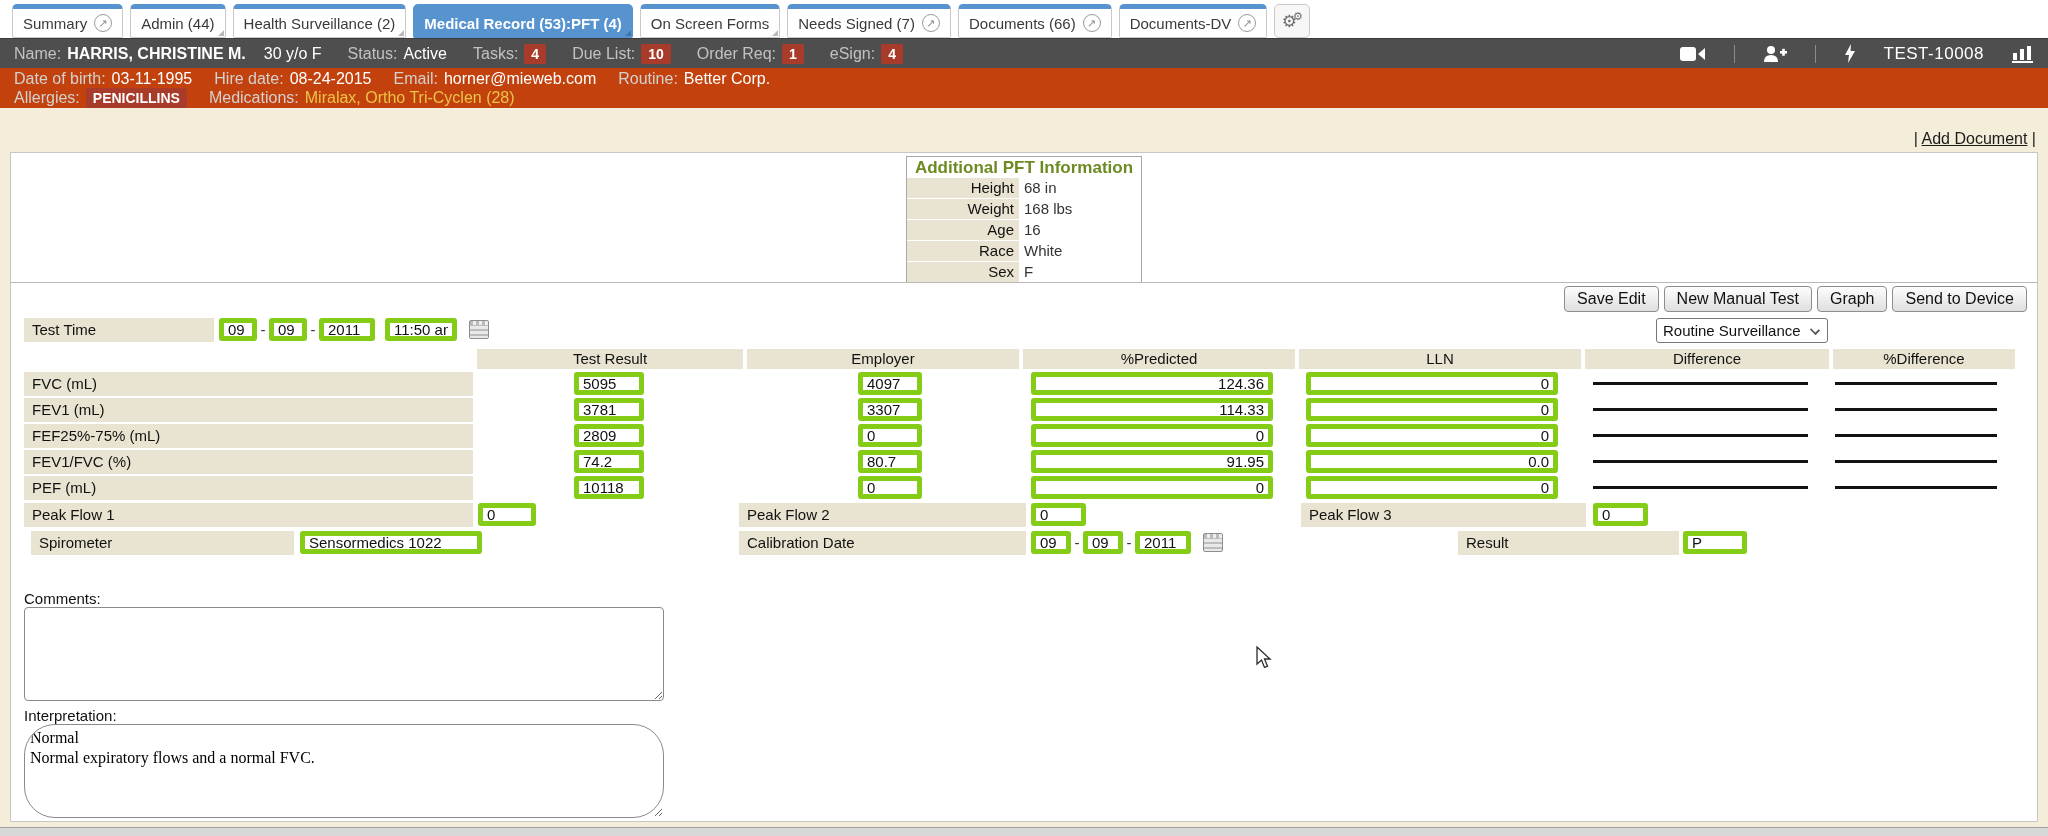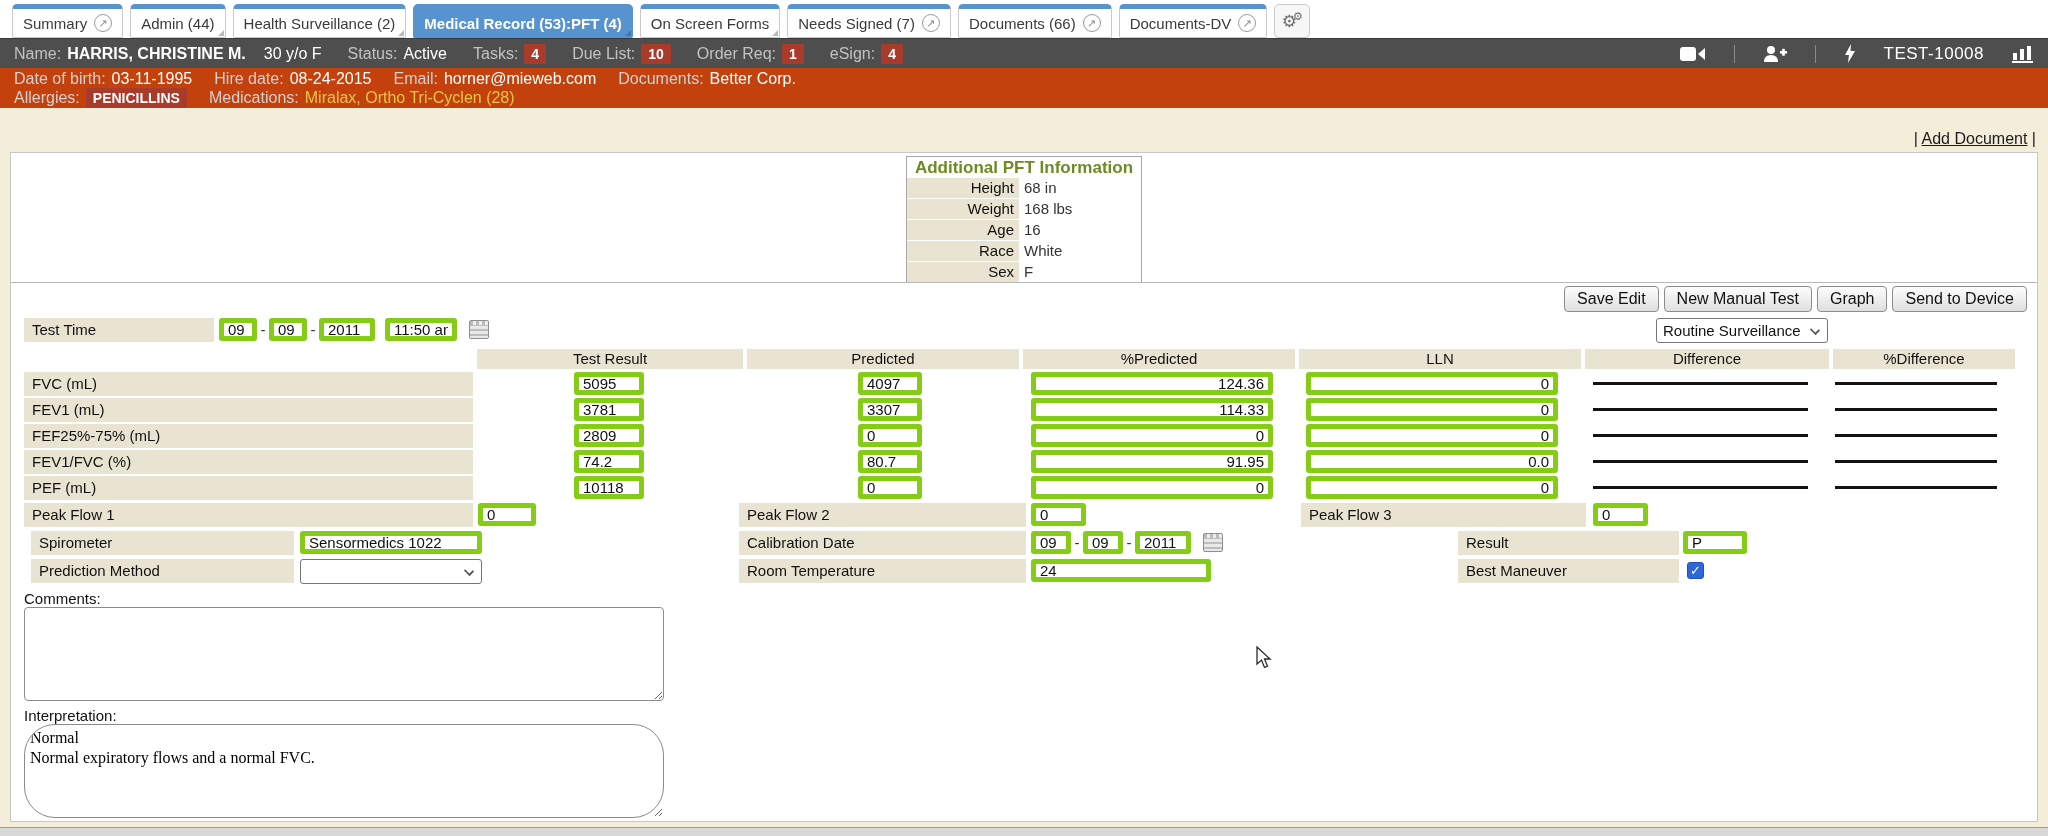--- a/index.html
+++ b/index.html
@@ -202,7 +202,7 @@
       <span class="lbl">Email:</span>
       <span>horner@mieweb.com</span>
       <span class="gap"></span>
-      <span class="lbl">Documents:</span>
+      <span class="lbl">Routine:</span>
       <span>Better Corp.</span>
     </div>
     <div class="line">

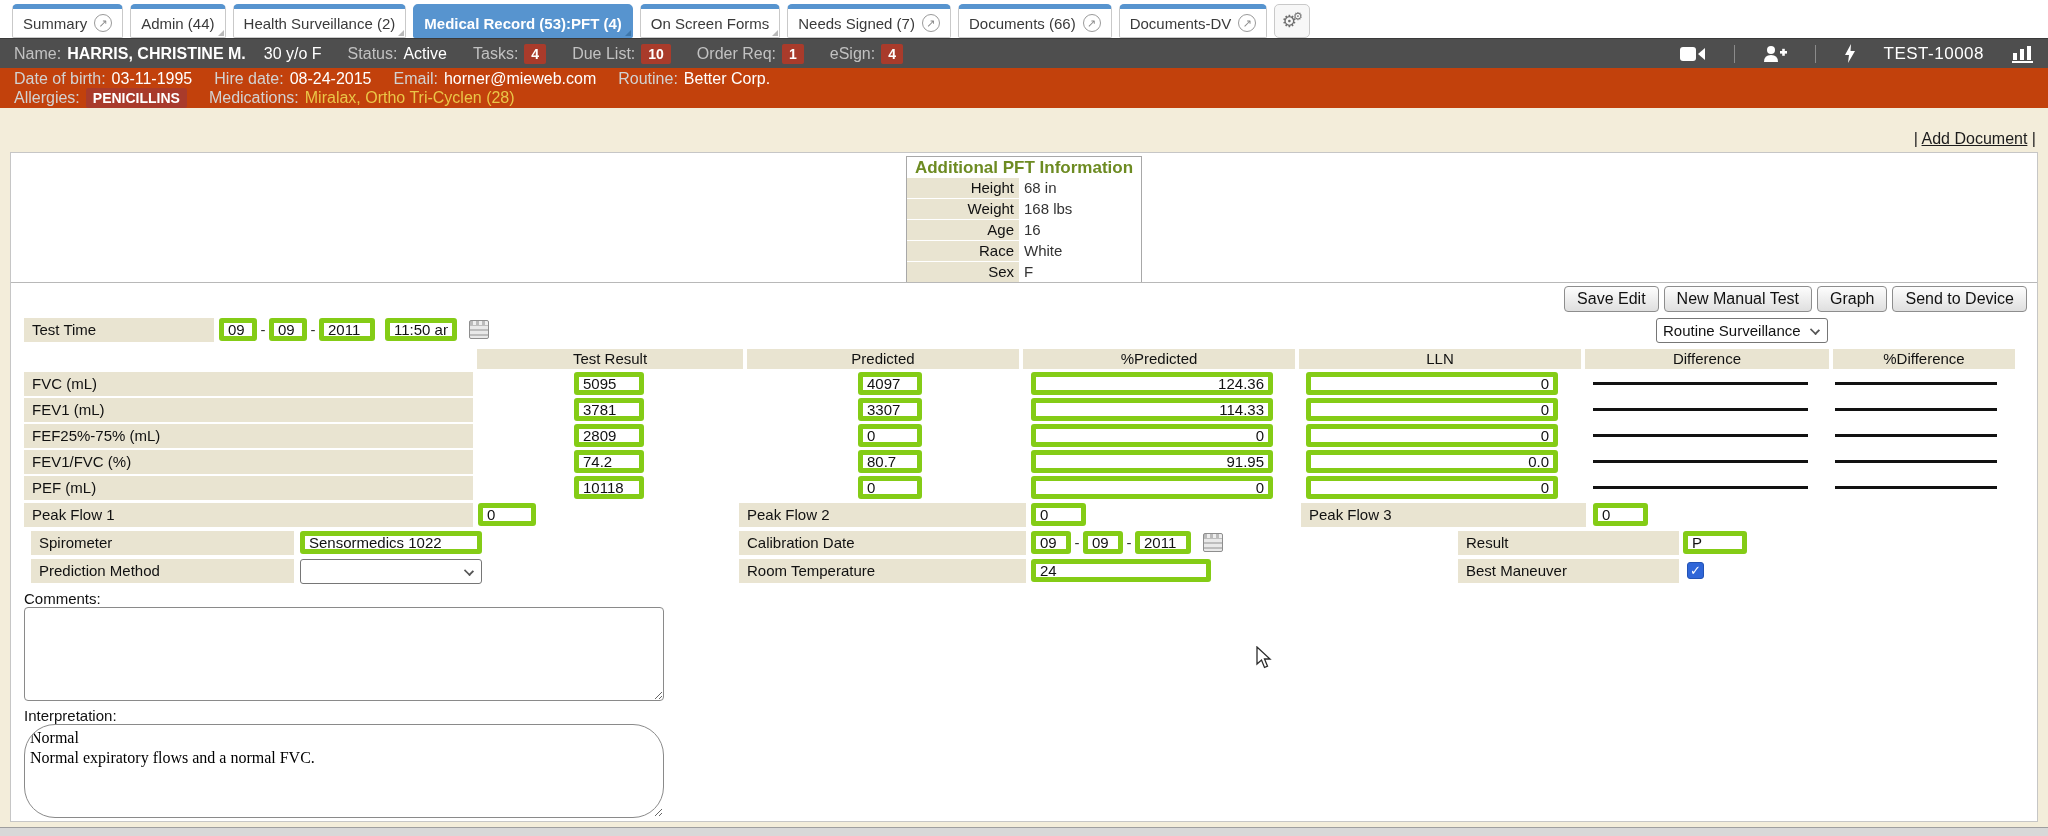--- a/index.html
+++ b/index.html
@@ -275,7 +275,7 @@
 
       <div class="frow" style="top:31px;height:20px">
         <div class="cell hdr th-tr">Test Result</div>
-        <div class="cell hdr th-pred">Predicted</div>
+        <div class="cell hdr th-pred">Employer</div>
         <div class="cell hdr th-pctp">%Predicted</div>
         <div class="cell hdr th-lln">LLN</div>
         <div class="cell hdr th-diff">Difference</div>

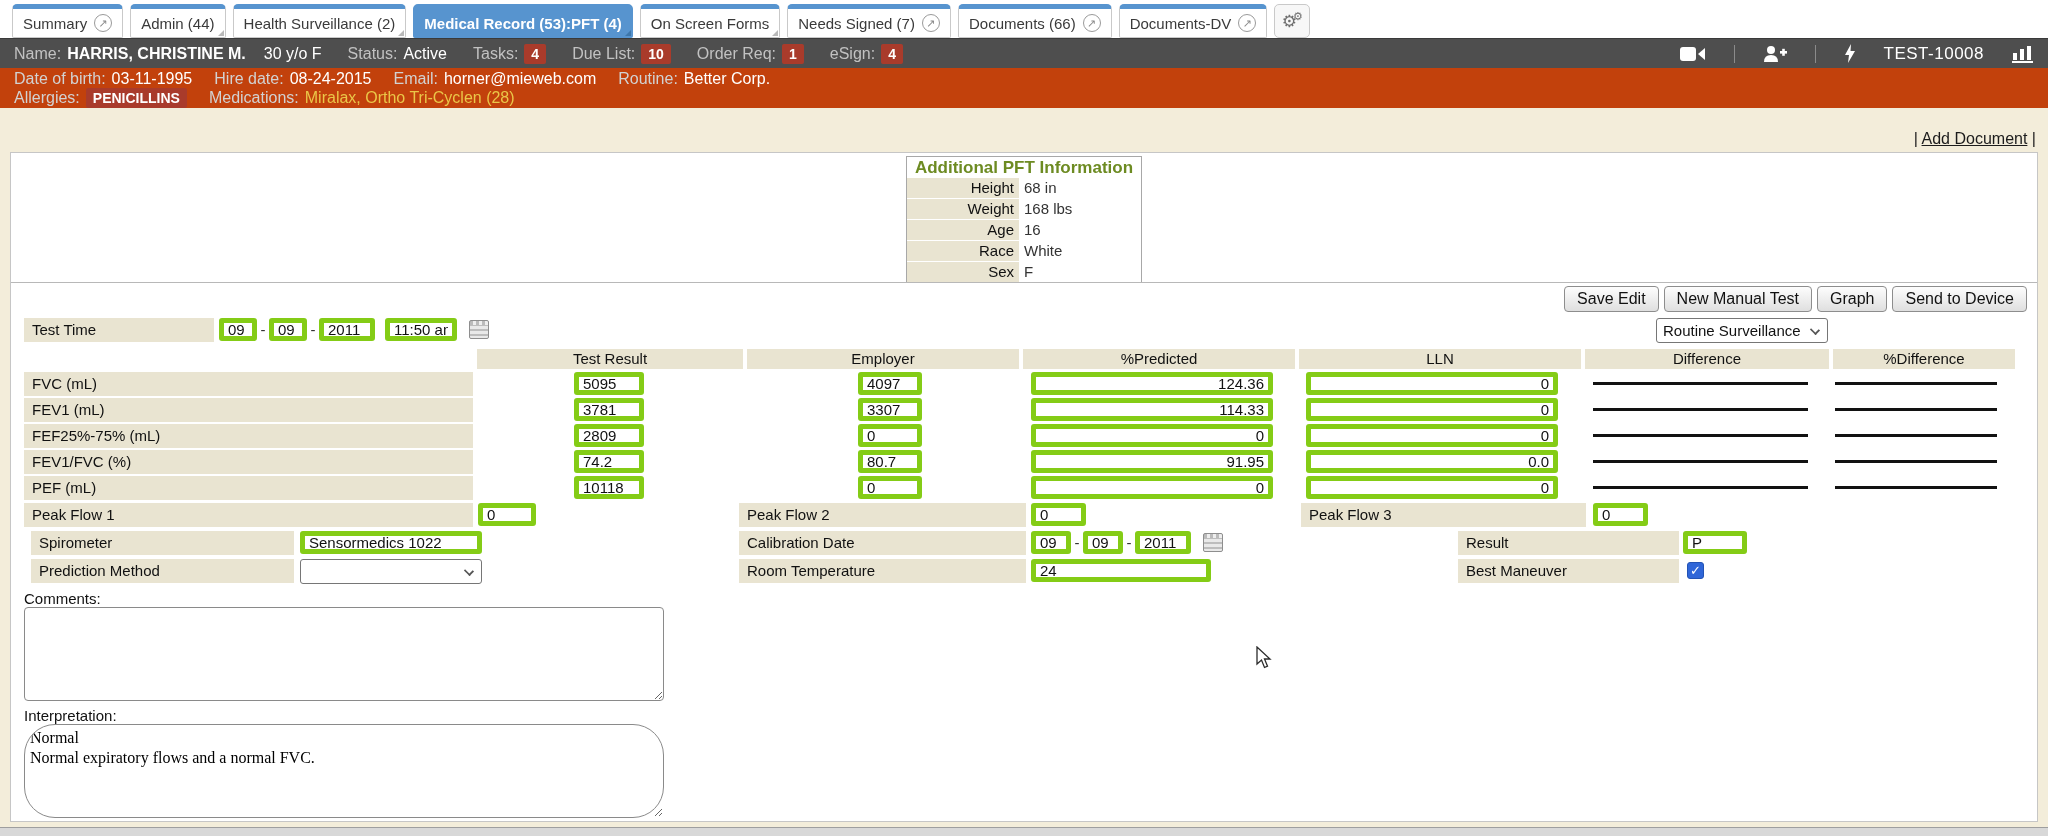--- a/index.html
+++ b/index.html
@@ -354,17 +354,6 @@
         <input type="text" style="position: absolute; left: 1659px; width: 64px; top: 0px;" value="P">
       </div>
 
-      <div class="frow" style="top:241px;height:26px">
-        <div class="cell" style="left:7px;width:263px;padding-left:8px">Prediction Method</div>
-        <div class="seldiv" style="left:276px;width:182px;top:0">
-          <span></span>
-          <span class="chev"></span>
-        </div>
-        <div class="cell lbl-mid">Room Temperature</div>
-        <input type="text" style="position: absolute; left: 1007px; width: 180px; top: 0px;" value="24">
-        <div class="cell lbl-r">Best Maneuver</div>
-        <div class="chk" style="left:1663px">✓</div>
-      </div>
 
       <div class="comments-label" style="top:272px">Comments:</div>
       <textarea style="top: 289px;"></textarea>

